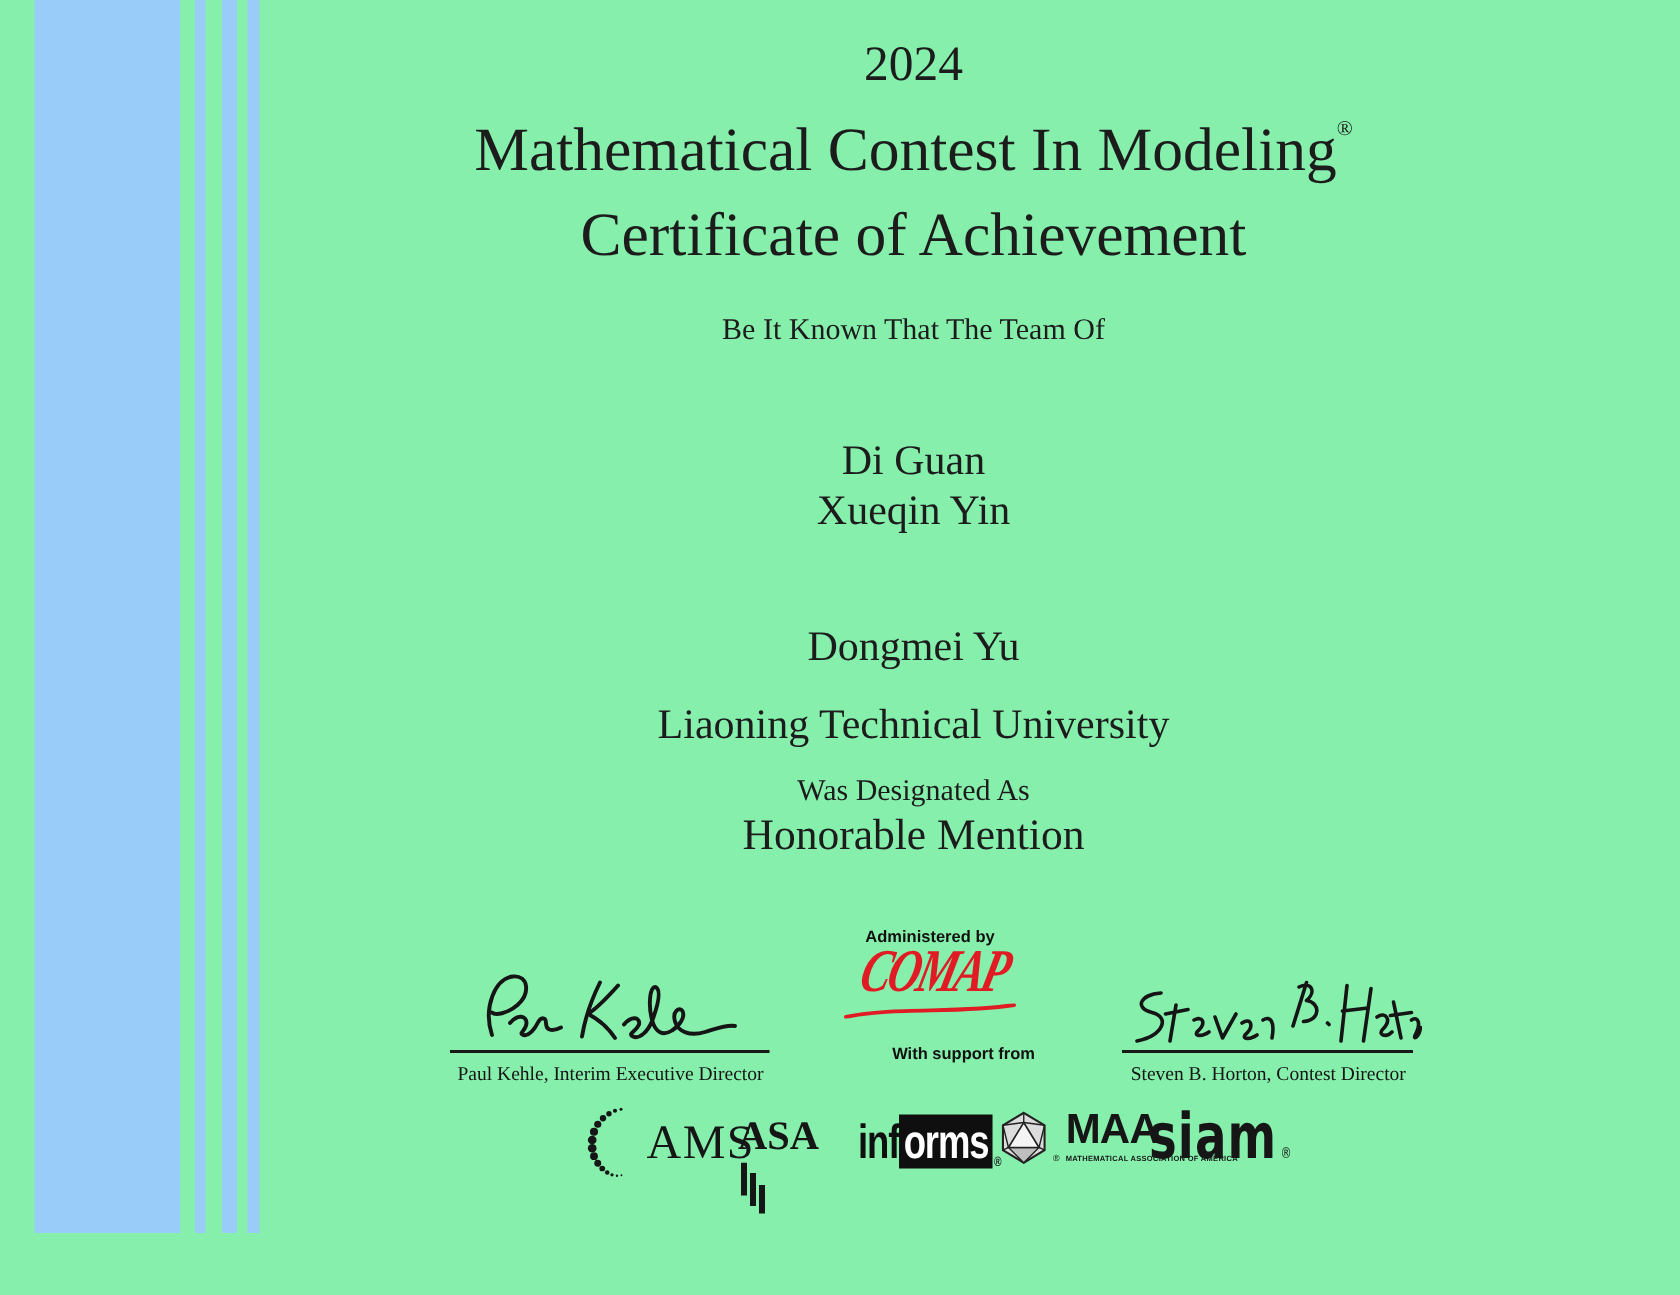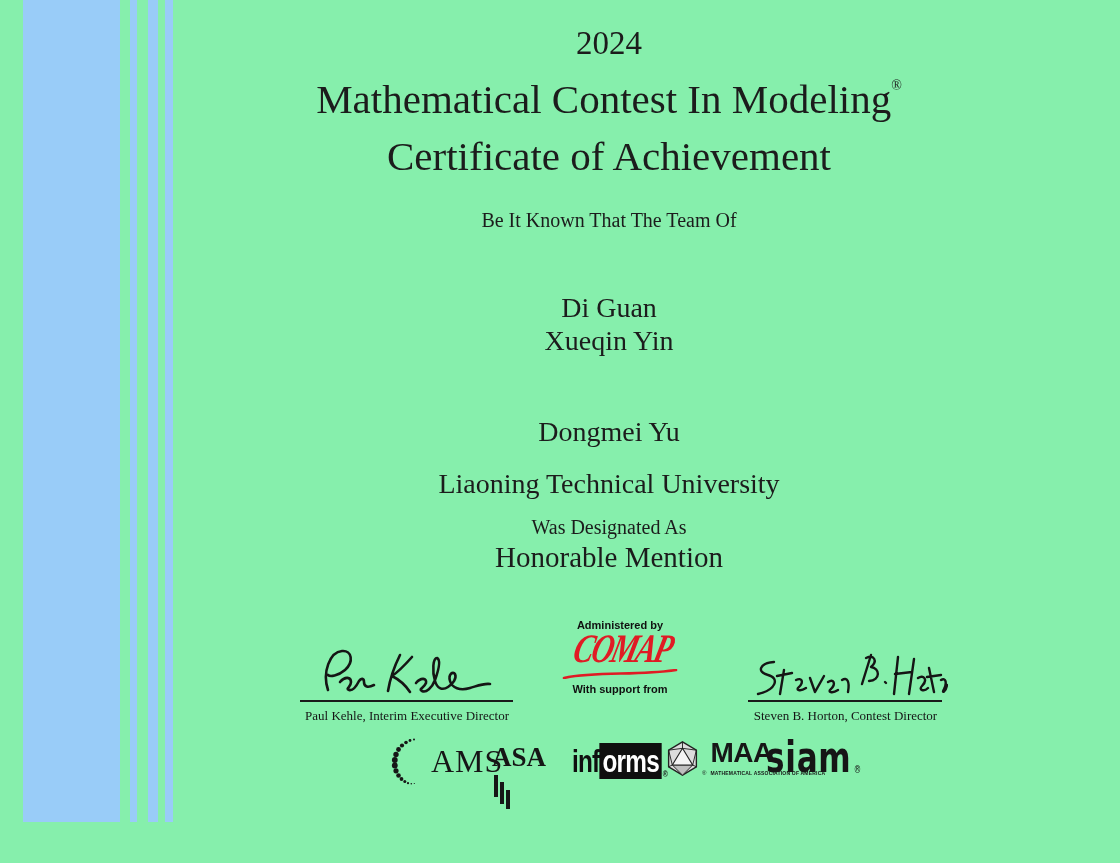--- a/index.html
+++ b/index.html
@@ -46,7 +46,7 @@
     font-size:30px;line-height:38px;color:#e01b24;letter-spacing:-2px;
     transform:skewX(-14deg) scaleY(1.35);transform-origin:50% 70%;}
   .comap-swoosh{position:absolute;left:12px;bottom:1px;}
-  .support-label{margin-top:3px;}
+  .support-label{margin-top:17px;text-align:right;}
 
   
   .sponsor{position:absolute;color:#161616;}

